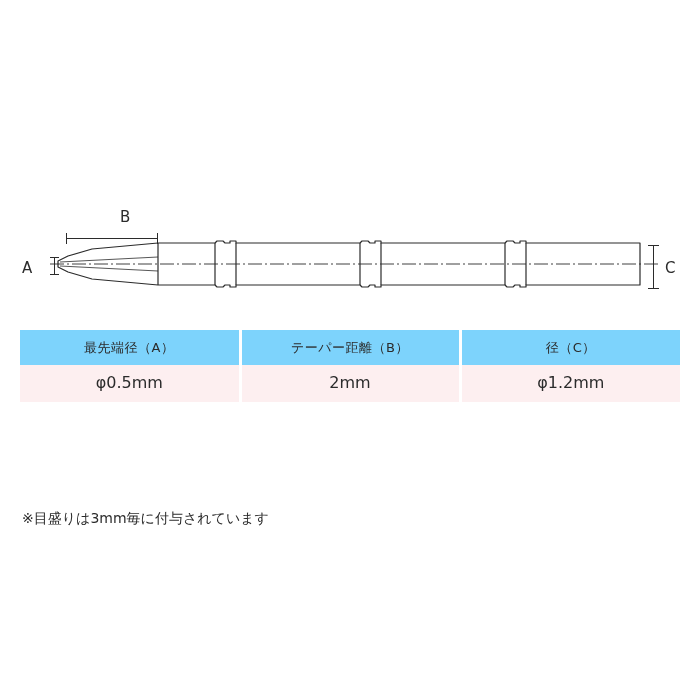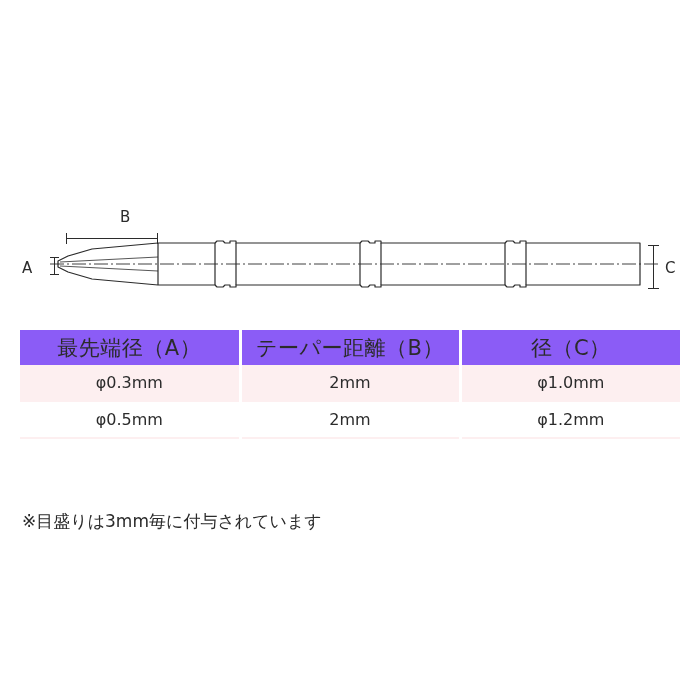--- a/index.html
+++ b/index.html
@@ -134,8 +134,8 @@
   }
   .table th:last-child, .table td:last-child { border-right: none; margin-top: 20px; }
   .table thead th {
-    background: #8b5cf6;
-    font-size: 21px;
+    background: #7dd3fc;
+    font-size: 13px;
     letter-spacing: 0.5px;
   }
   .table tbody tr:nth-child(odd)  td { background: #fdeff0; }

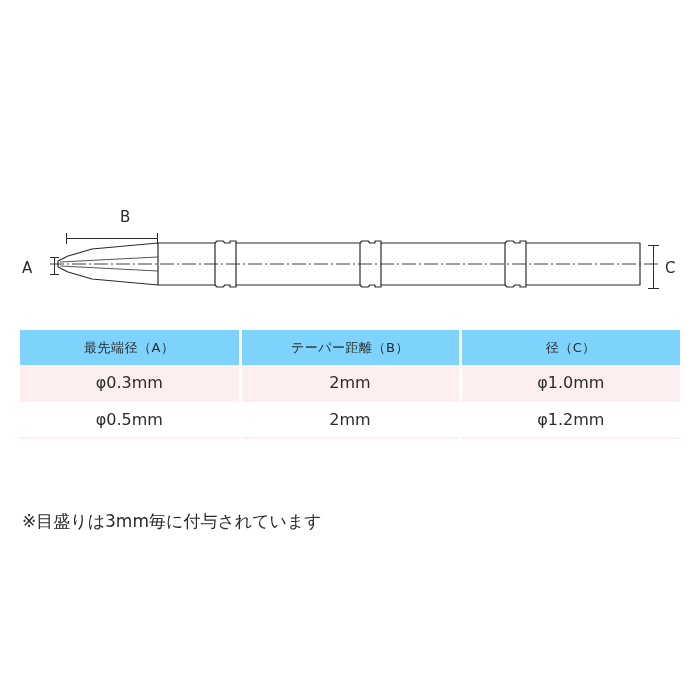--- a/index.html
+++ b/index.html
@@ -228,11 +228,6 @@
     </thead>
     <tbody>
       <tr>
-        <td>φ0.3mm</td>
-        <td>2mm</td>
-        <td>φ1.0mm</td>
-      </tr>
-      <tr>
         <td>φ0.5mm</td>
         <td>2mm</td>
         <td>φ1.2mm</td>

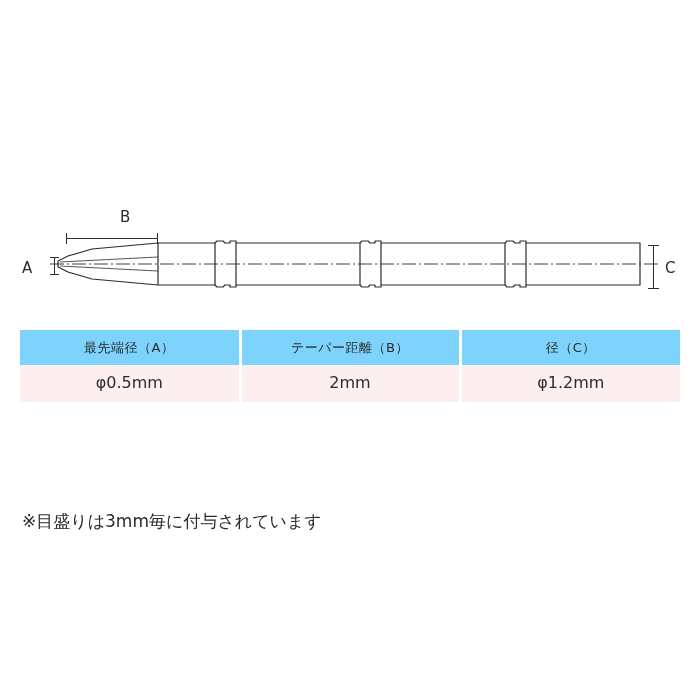--- a/index.html
+++ b/index.html
@@ -146,7 +146,7 @@
     position: absolute;
     left: 22px;
     top: 510px;
-    font-size: 17px;
+    font-size: 14px;
     color: #2b2b2b;
     white-space: nowrap;
   }

